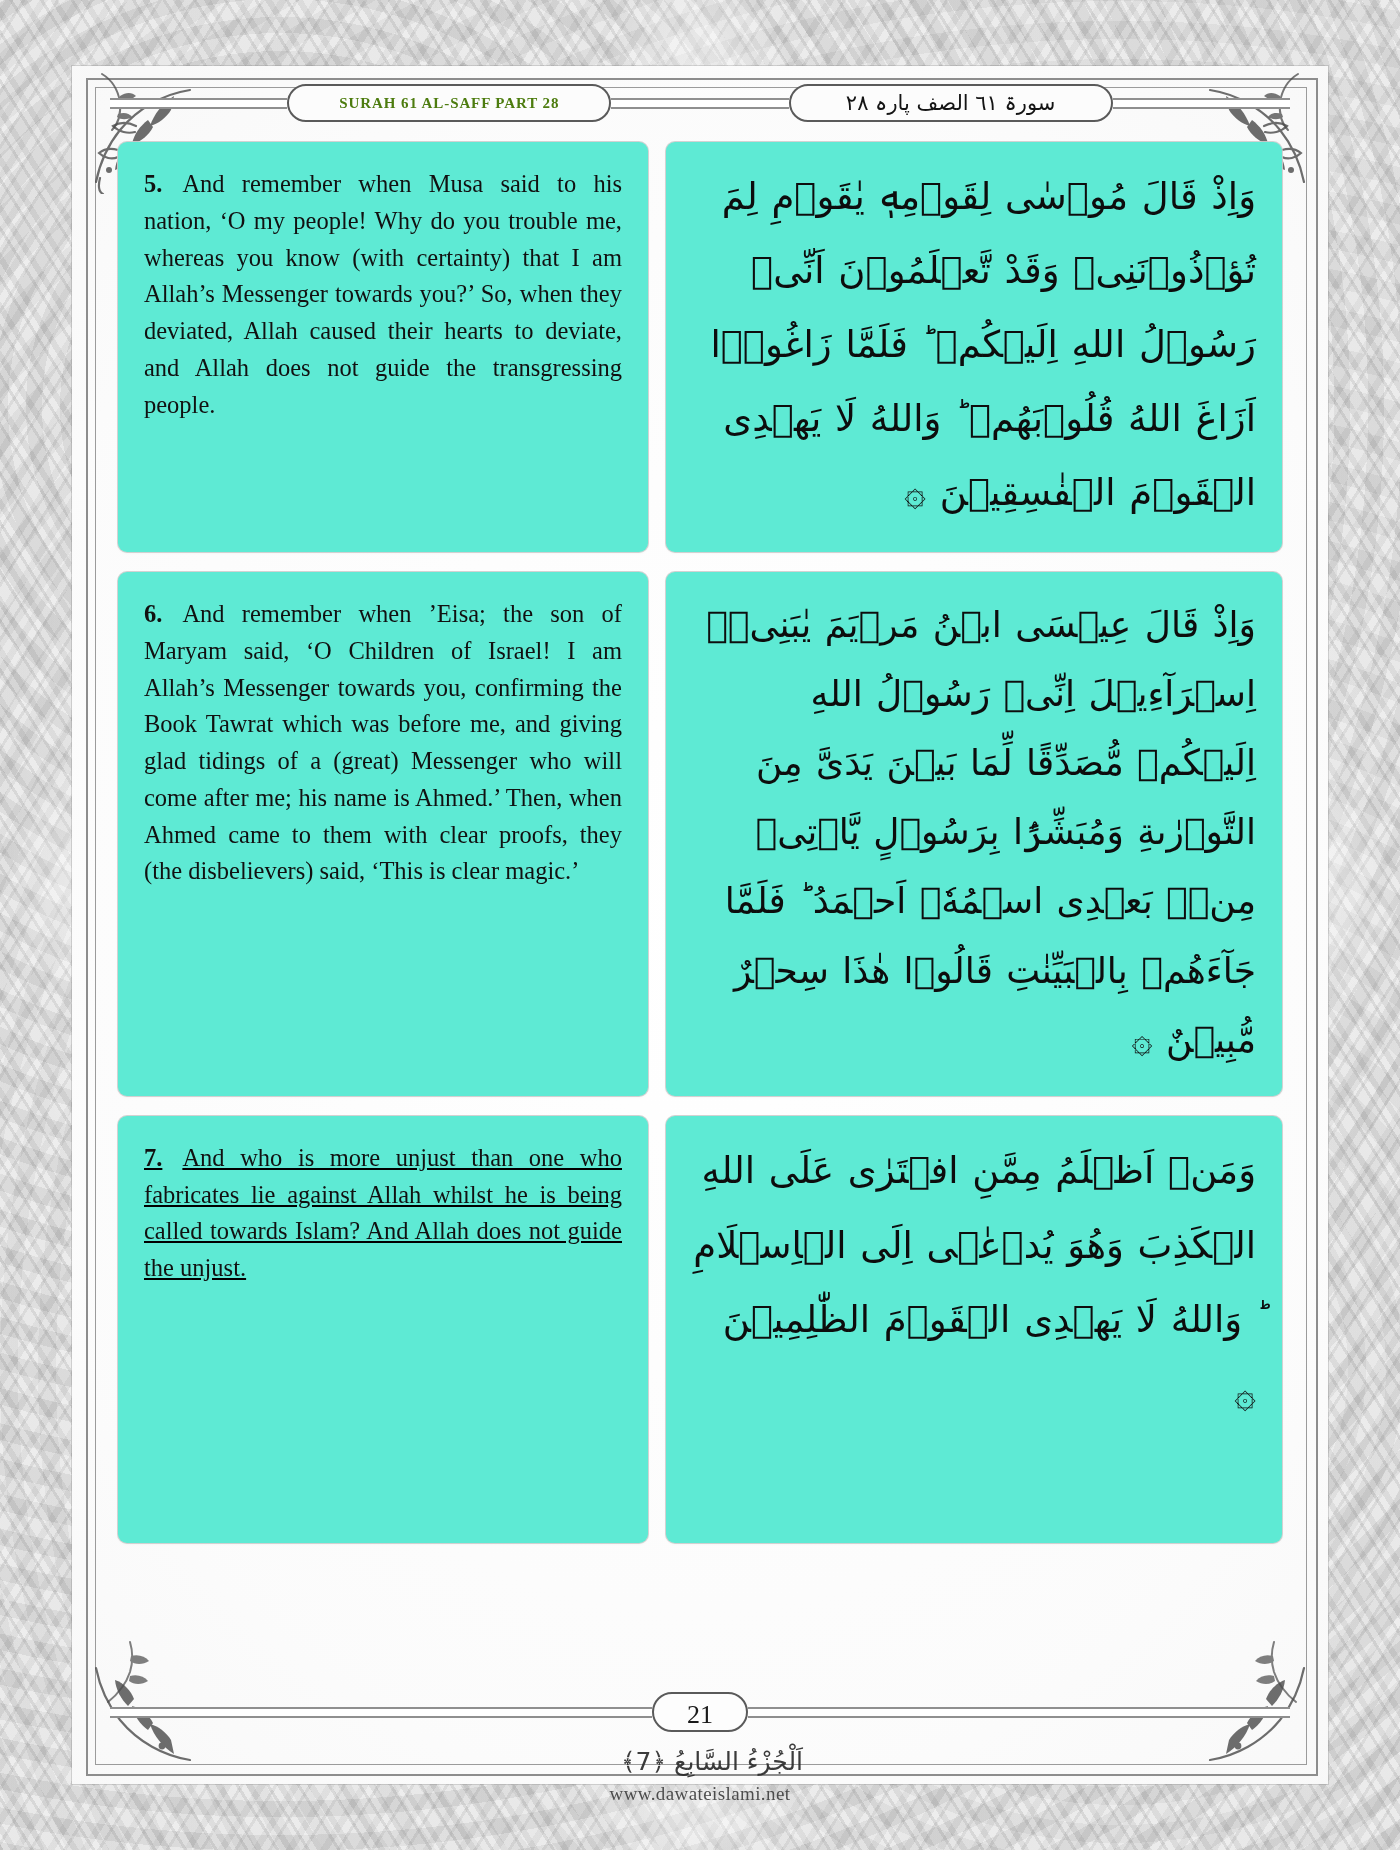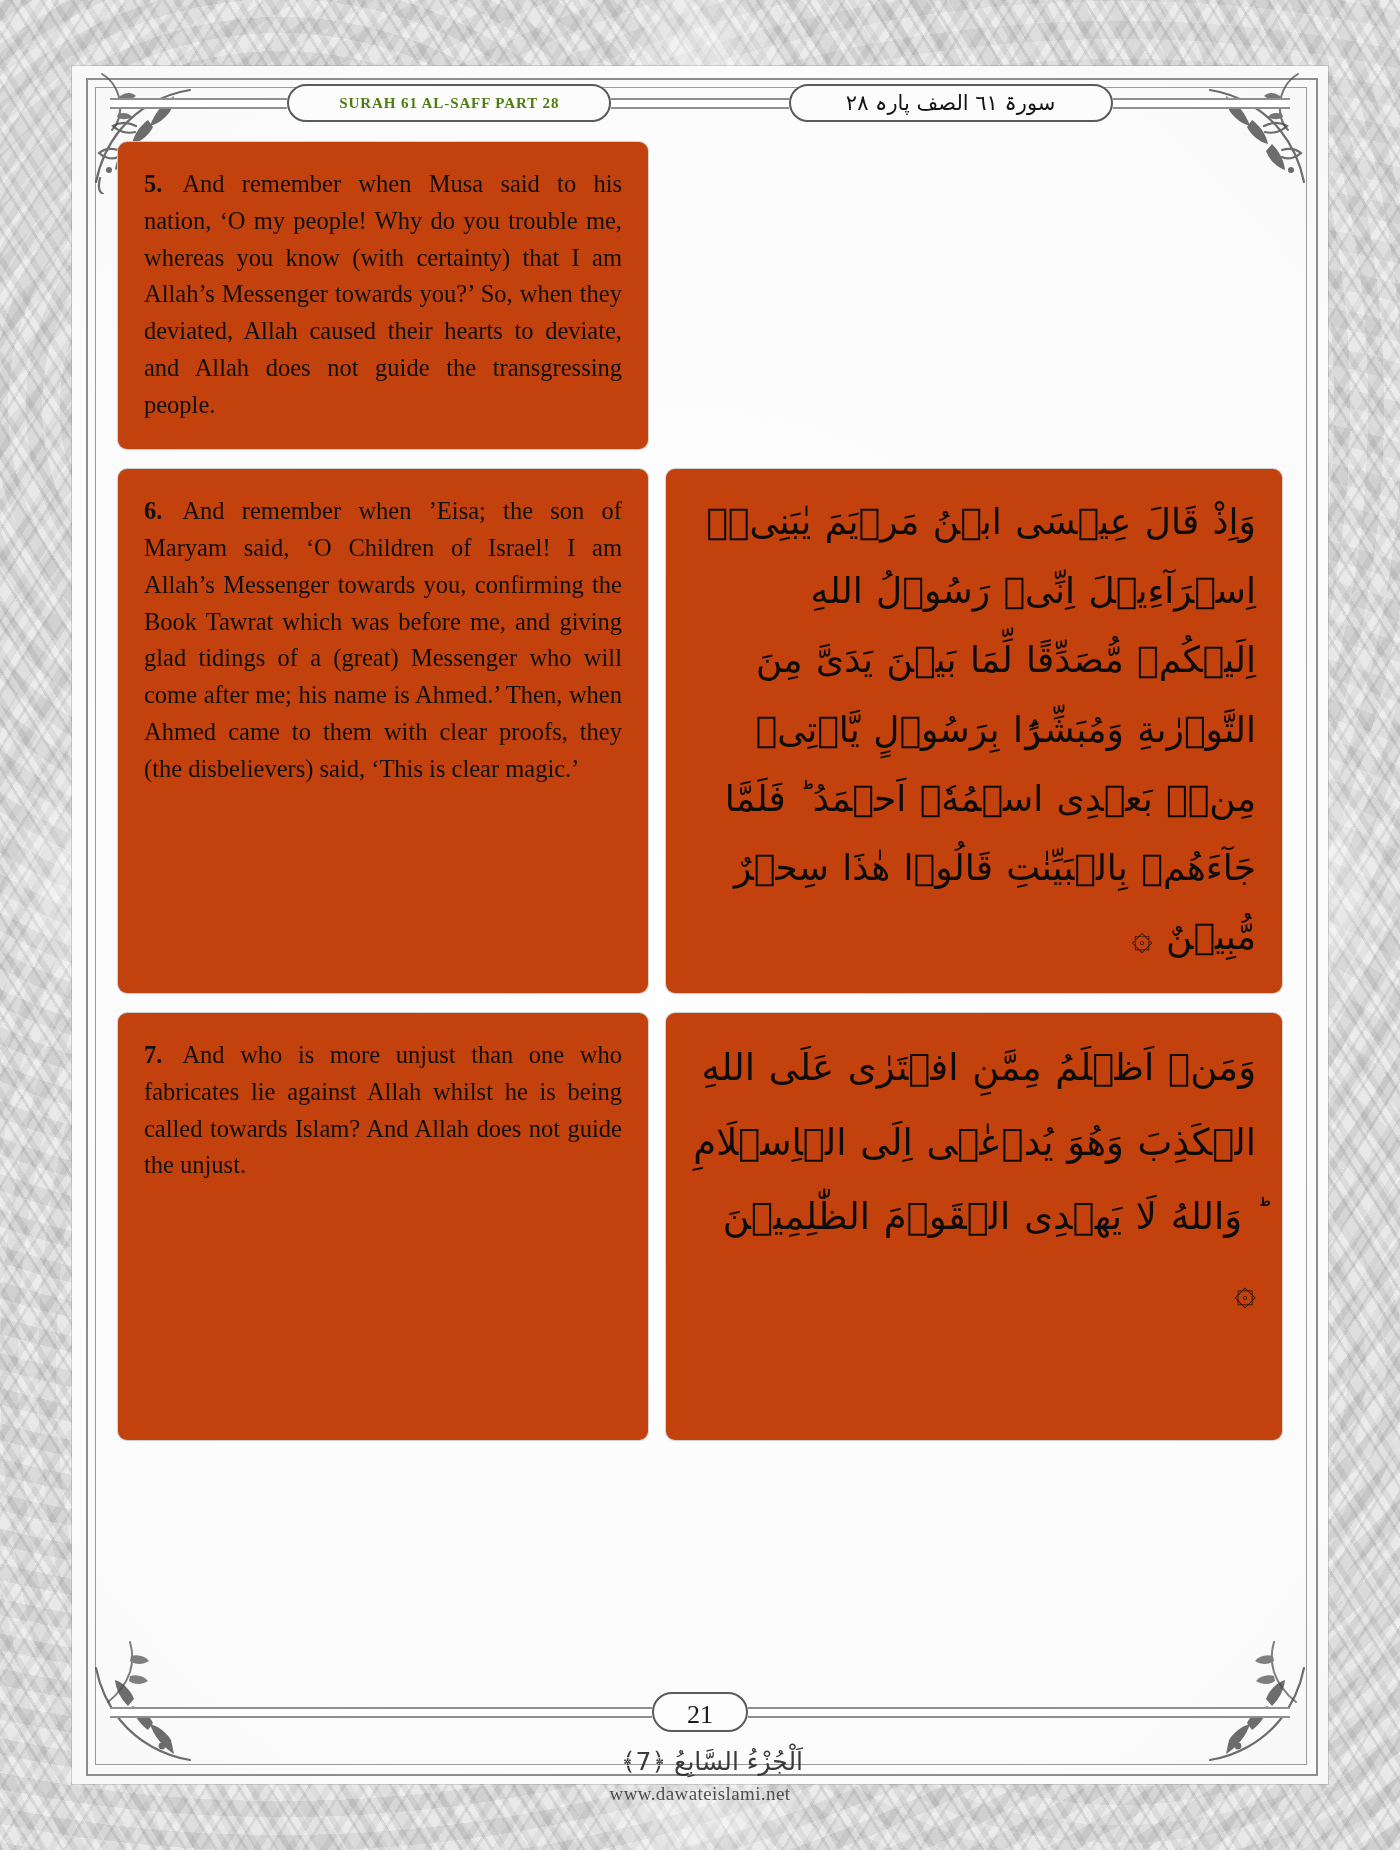--- a/index.html
+++ b/index.html
@@ -156,7 +156,7 @@
     align-items: stretch;
   }
   .panel {
-    background: #c2410c;
+    background: #5eead4;
     border-radius: 9px;
     box-shadow: 0 0 0 1px rgba(205,205,205,.9), 0 1px 3px rgba(0,0,0,.05);
   }

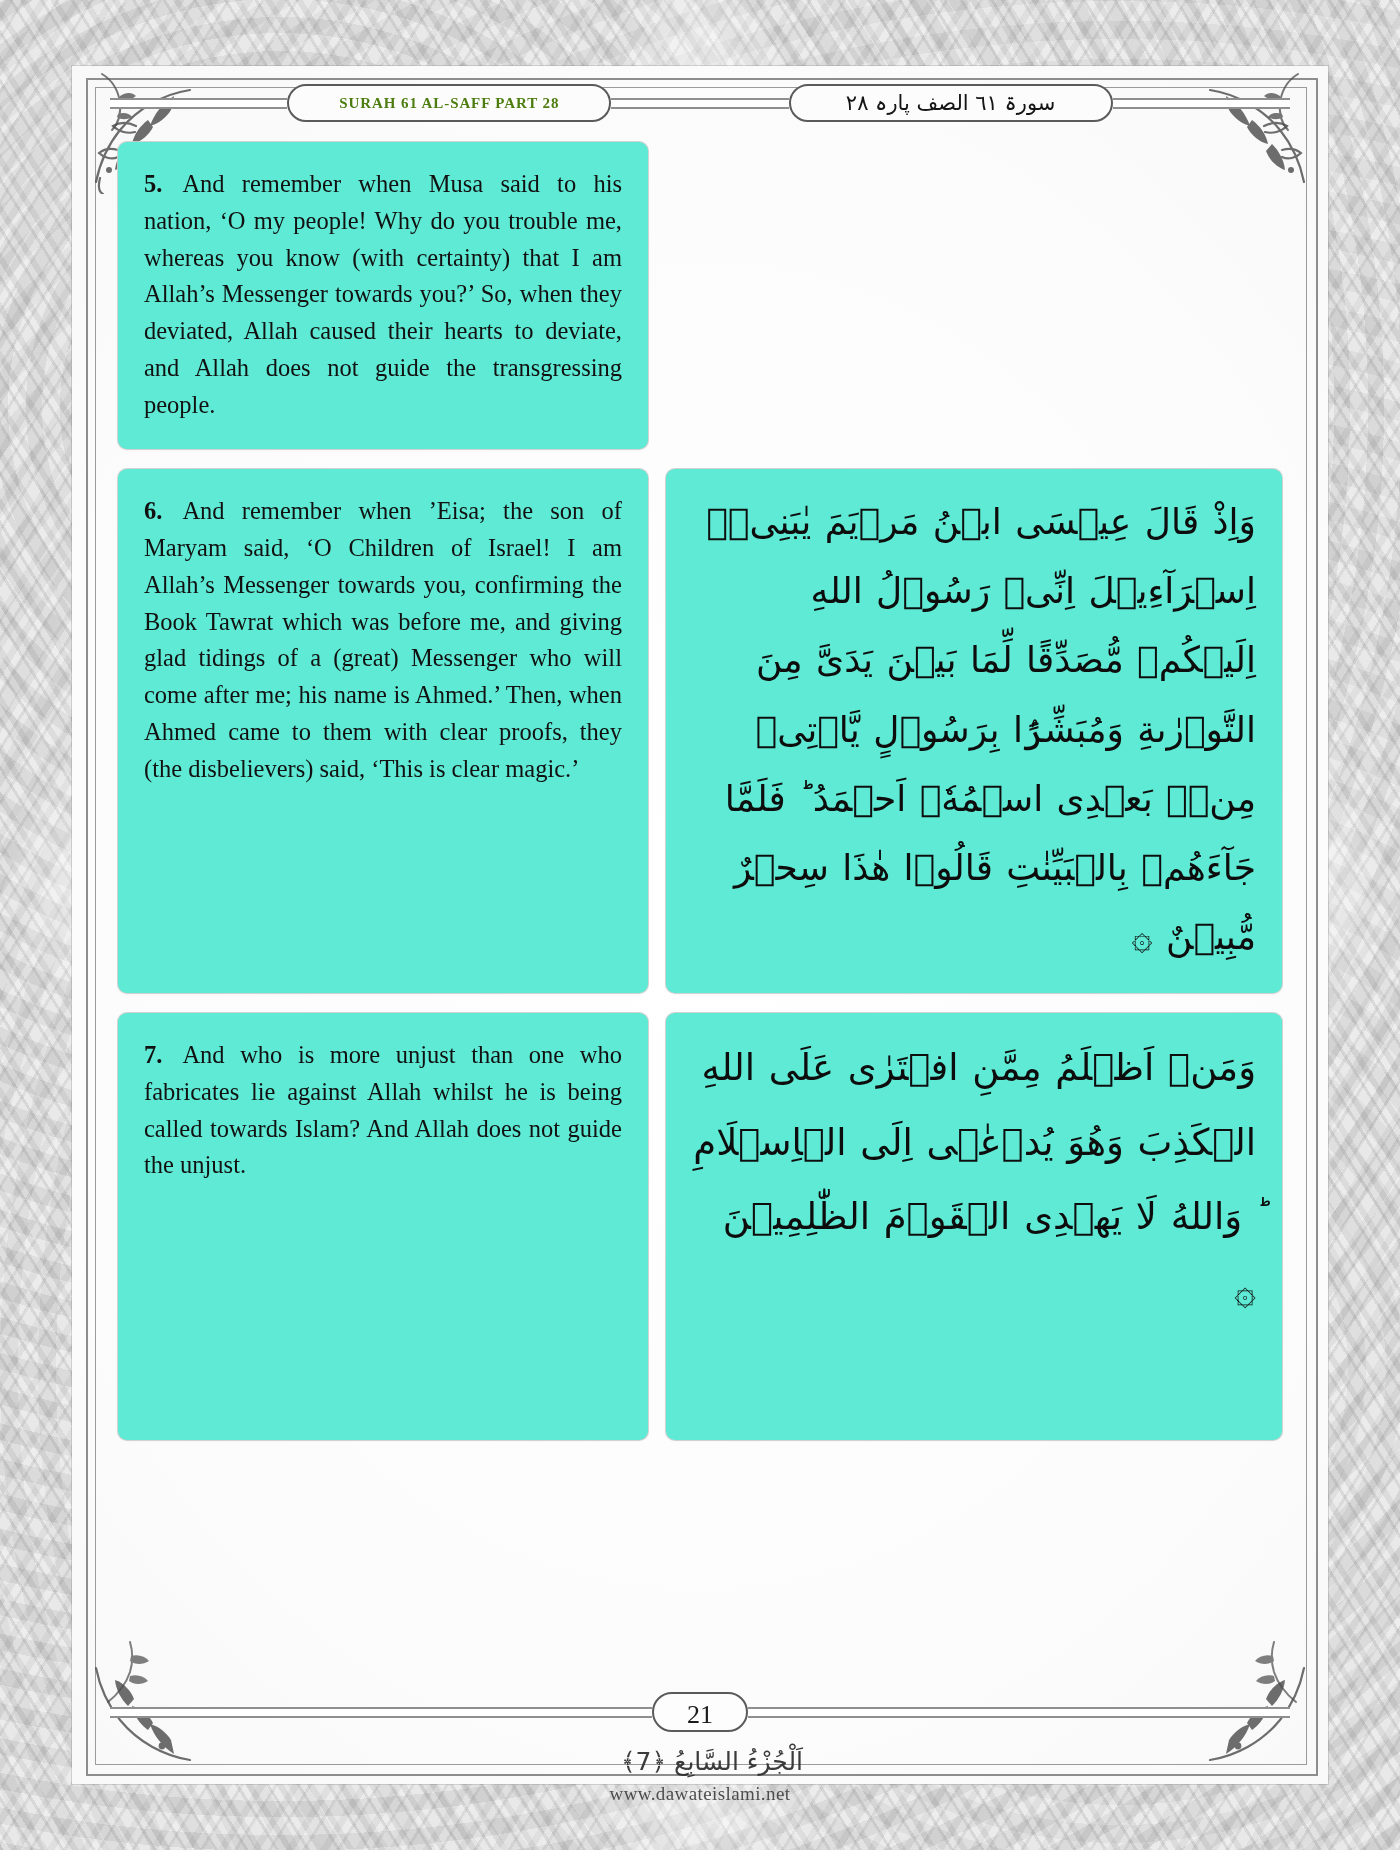--- a/index.html
+++ b/index.html
@@ -351,6 +351,9 @@
         <span class="vnum">5.</span><span>And remember when Musa said to his nation, ‘O my people! Why do you trouble me, whereas you know (with certainty) that I am Allah’s Messenger towards you?’ So, when they deviated, Allah caused their hearts to deviate, and Allah does not guide the transgressing people.</span>
       </p>
     </div>
+    <div class="panel ara">
+      <p class="ara-text r5">وَاِذْ قَالَ مُوۡسٰى لِقَوۡمِهٖ يٰقَوۡمِ لِمَ تُؤۡذُوۡنَنِىۡ وَقَدْ تَّعۡلَمُوۡنَ اَنِّىۡ رَسُوۡلُ اللهِ اِلَيۡكُمۡ ؕ فَلَمَّا زَاغُوۡۤا اَزَاغَ اللهُ قُلُوۡبَهُمۡ ؕ وَاللهُ لَا يَهۡدِى الۡقَوۡمَ الۡفٰسِقِيۡنَ ۞</p>
+    </div>
   </div>
 
   <div class="verse-row">

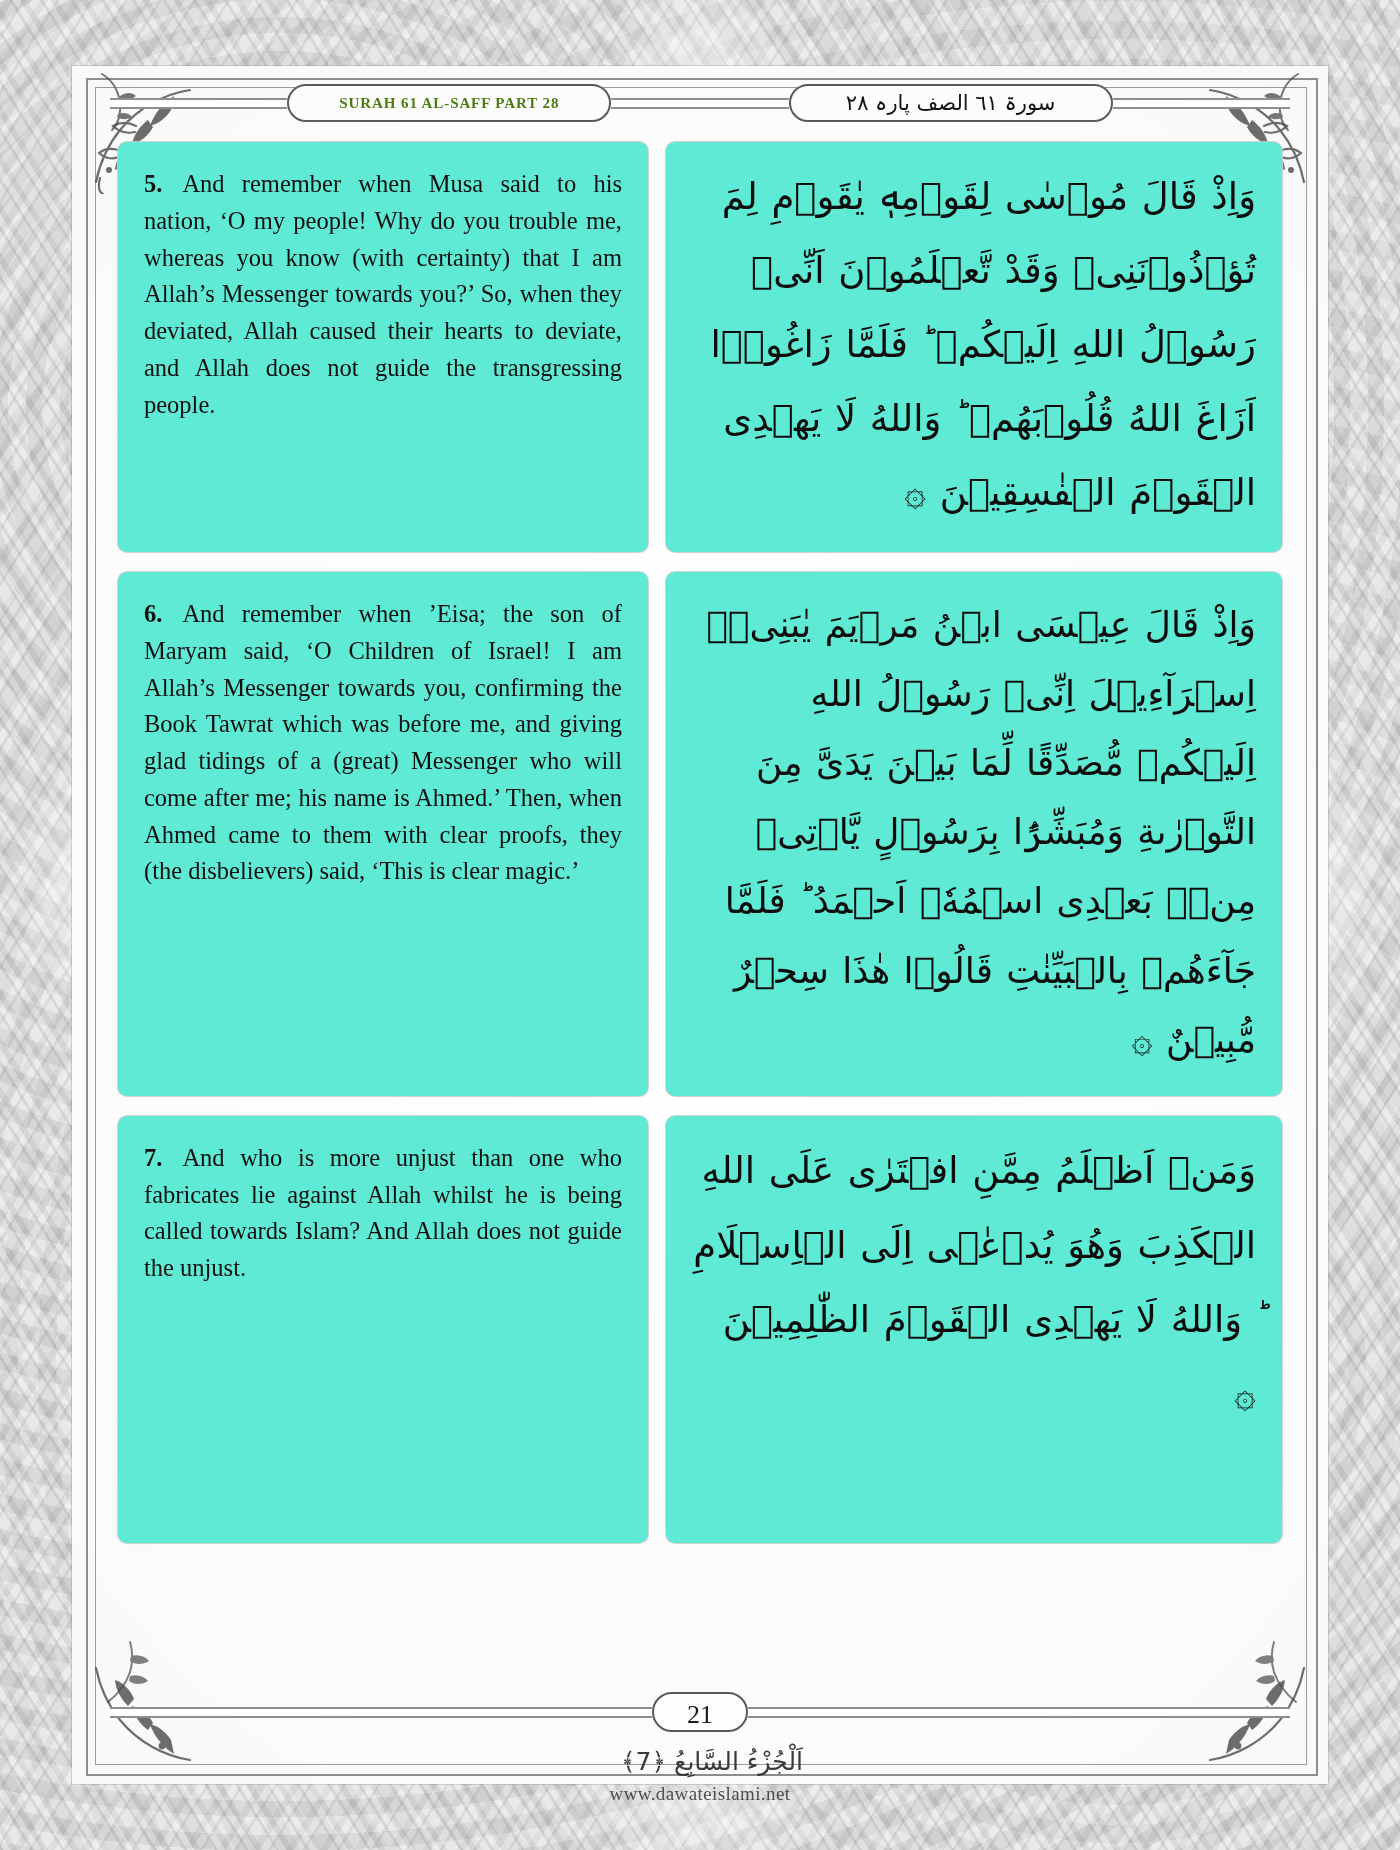--- a/index.html
+++ b/index.html
@@ -368,7 +368,7 @@
   </div>
 
   <div class="verse-row">
-    <div class="panel eng" style="">
+    <div class="panel eng" style="text-decoration:underline;">
       <p class="eng-text">
         <span class="vnum">7.</span><span>And who is more unjust than one who fabricates lie against Allah whilst he is being called towards Islam? And Allah does not guide the unjust.</span>
       </p>

